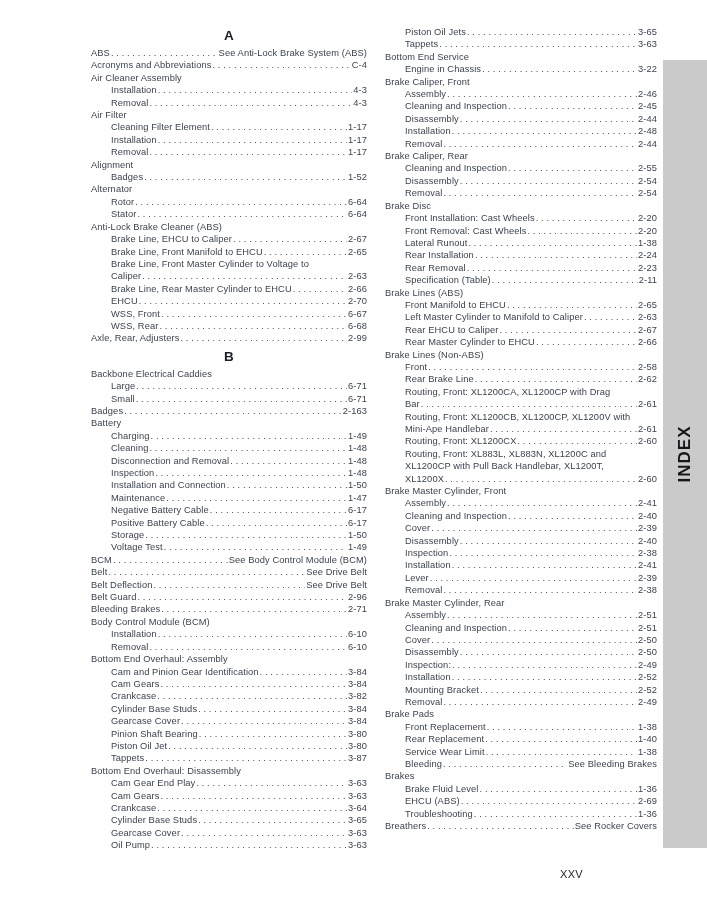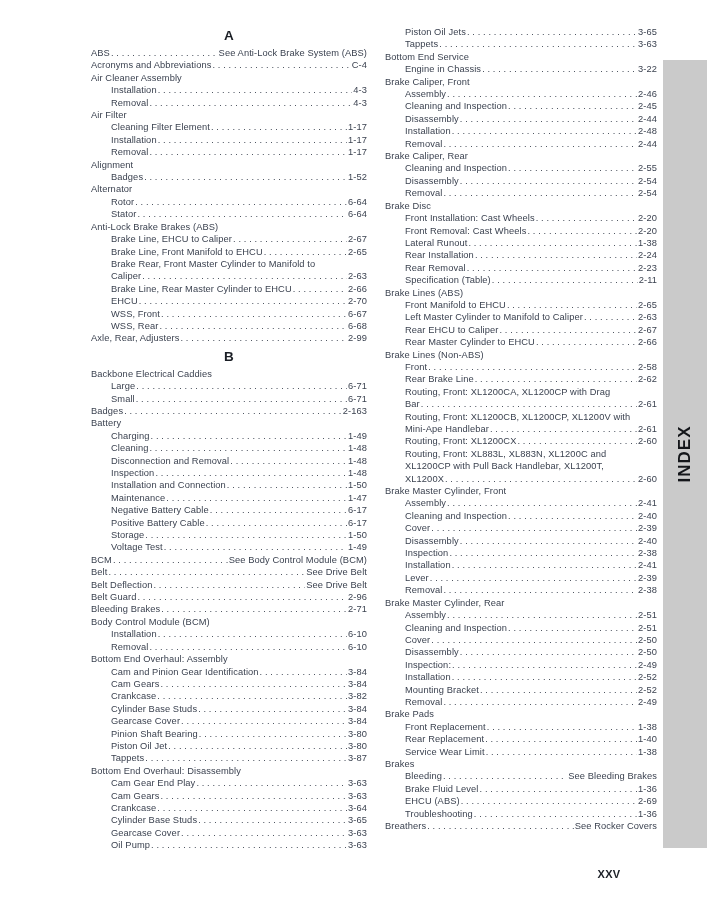--- a/index.html
+++ b/index.html
@@ -143,7 +143,7 @@
         <span class="pg">6-64</span>
       </div>
       <div class="row">
-        <span class="lab">Anti-Lock Brake Brakes (ABS)</span>
+        <span class="lab">Anti-Lock Brake Cleaner (ABS)</span>
       </div>
       <div class="row ind">
         <span class="lab">Brake Line, EHCU to Caliper</span>

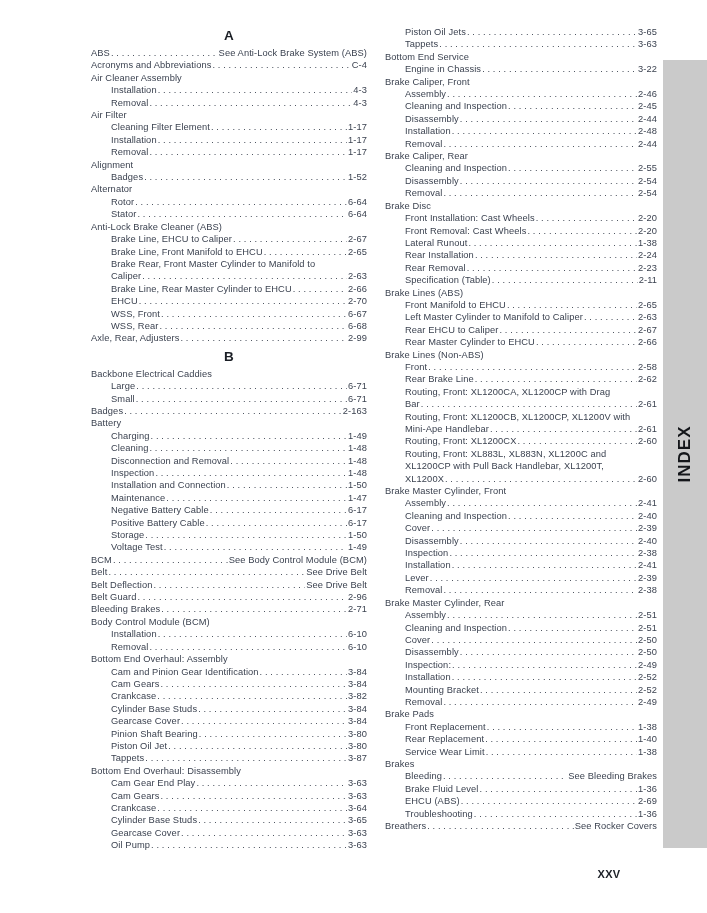--- a/index.html
+++ b/index.html
@@ -156,7 +156,7 @@
         <span class="pg">2-65</span>
       </div>
       <div class="row ind">
-        <span class="lab">Brake Rear, Front Master Cylinder to Manifold to</span>
+        <span class="lab">Brake Line, Front Master Cylinder to Voltage to</span>
       </div>
       <div class="row ind">
         <span class="lab">Caliper</span>

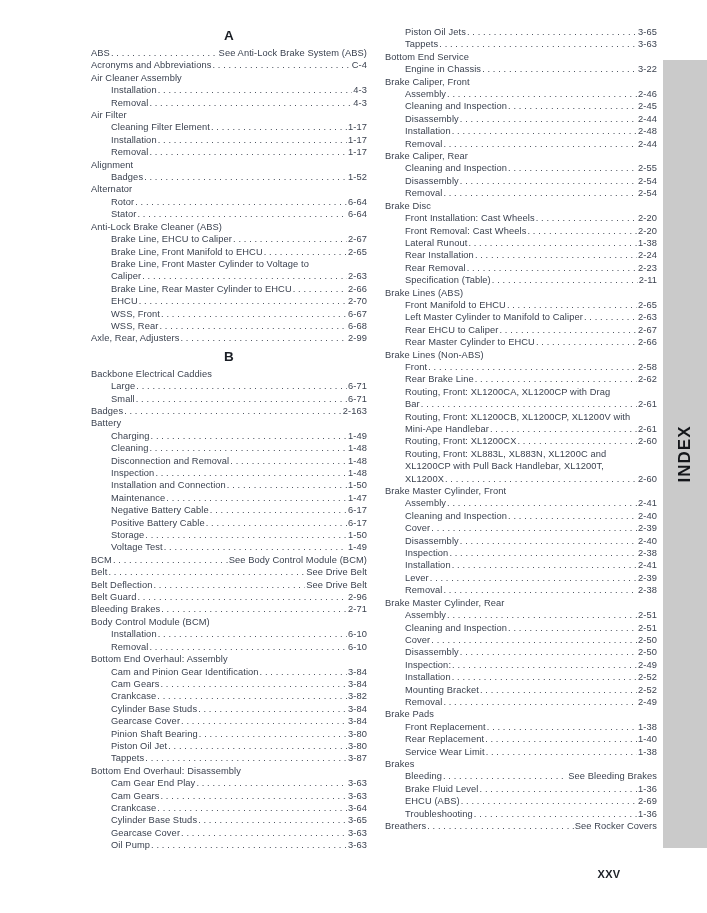--- a/index.html
+++ b/index.html
@@ -645,13 +645,13 @@
         <span class="fill"></span>
         <span class="pg">1-38</span>
       </div>
+      <div class="row ind">
+        <span class="lab">Bleeding</span>
+        <span class="fill"></span>
+        <span class="pg">See Bleeding Brakes</span>
+      </div>
       <div class="row">
         <span class="lab">Brakes</span>
-      </div>
-      <div class="row ind">
-        <span class="lab">Bleeding</span>
-        <span class="fill"></span>
-        <span class="pg">See Bleeding Brakes</span>
       </div>
       <div class="row ind">
         <span class="lab">Brake Fluid Level</span>

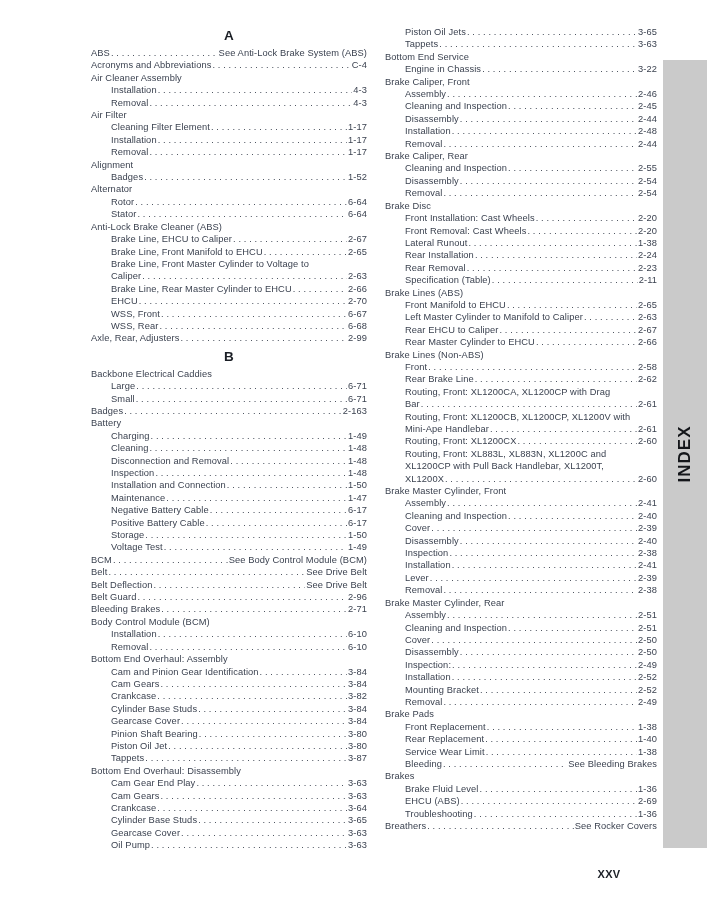--- a/index.html
+++ b/index.html
@@ -67,8 +67,8 @@
     position:absolute;
     left:560px; top:868px;
     width:98px;
-    text-align:center;
-    font-weight:bold;
+    text-align:left;
+    font-weight:normal;
     font-size:11px;
     color:#1a1e25;
     letter-spacing:0.3px;

